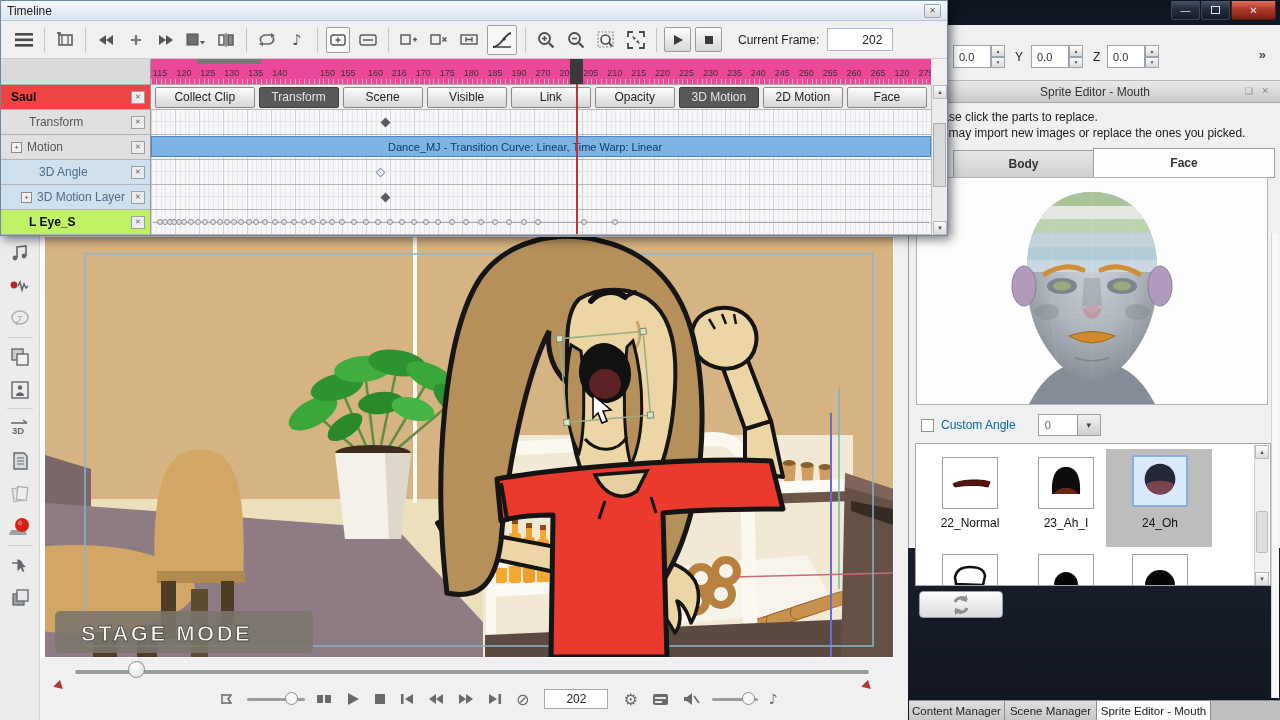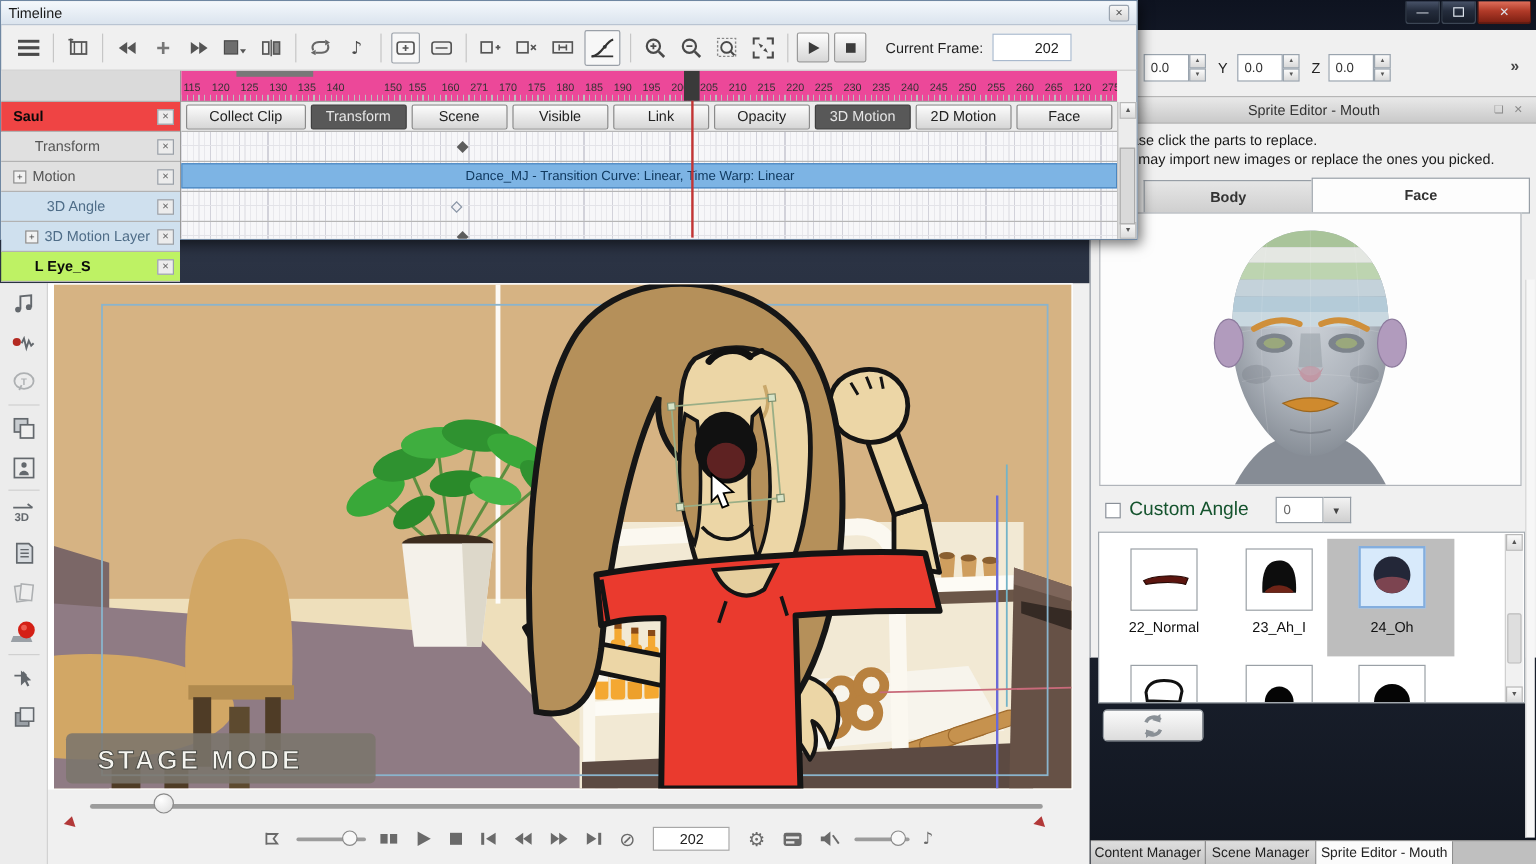--- a/index.html
+++ b/index.html
@@ -85,7 +85,7 @@
     display:flex; align-items:center; justify-content:center; margin:0 8px; }
 
   
-  #timeline-window { left:0; top:0; width:948px; height:200px; background:#f0f0f0;
+  #timeline-window { left:0; top:0; width:948px; height:236px; background:#f0f0f0;
     border:1px solid #6f87a2; box-shadow:3px 3px 10px rgba(0,0,0,.55); z-index:20; }
   #tl-titlebar { height:20px; background:linear-gradient(#f4f8fc,#dbe4ee); border-bottom:1px solid #b9c4d2;
     font-size:12px; color:#1a1a1a; display:flex; align-items:center; padding:0 6px; }

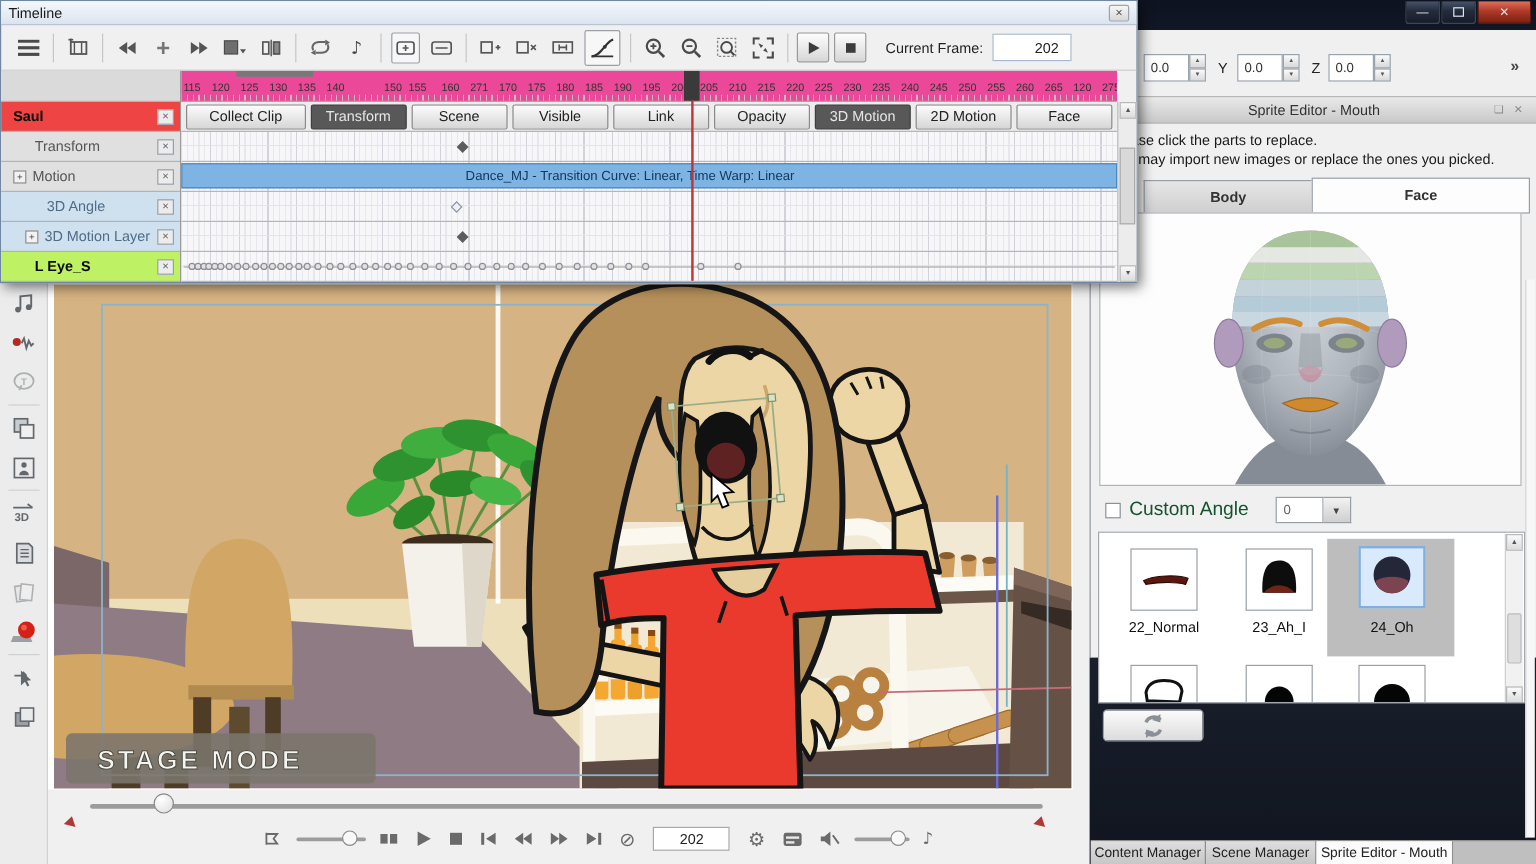--- a/index.html
+++ b/index.html
@@ -856,7 +856,7 @@
             <span class="tick-label" style="left: 165.545px;">150</span>
             <span class="tick-label" style="left: 186px;">155</span>
             <span class="tick-label" style="left: 213.415px;">160</span>
-            <span class="tick-label" style="left: 237.35px;">271</span>
+            <span class="tick-label" style="left: 237.35px;">216</span>
             <span class="tick-label" style="left: 261.285px;">170</span>
             <span class="tick-label" style="left: 285.22px;">175</span>
             <span class="tick-label" style="left: 309.155px;">180</span>

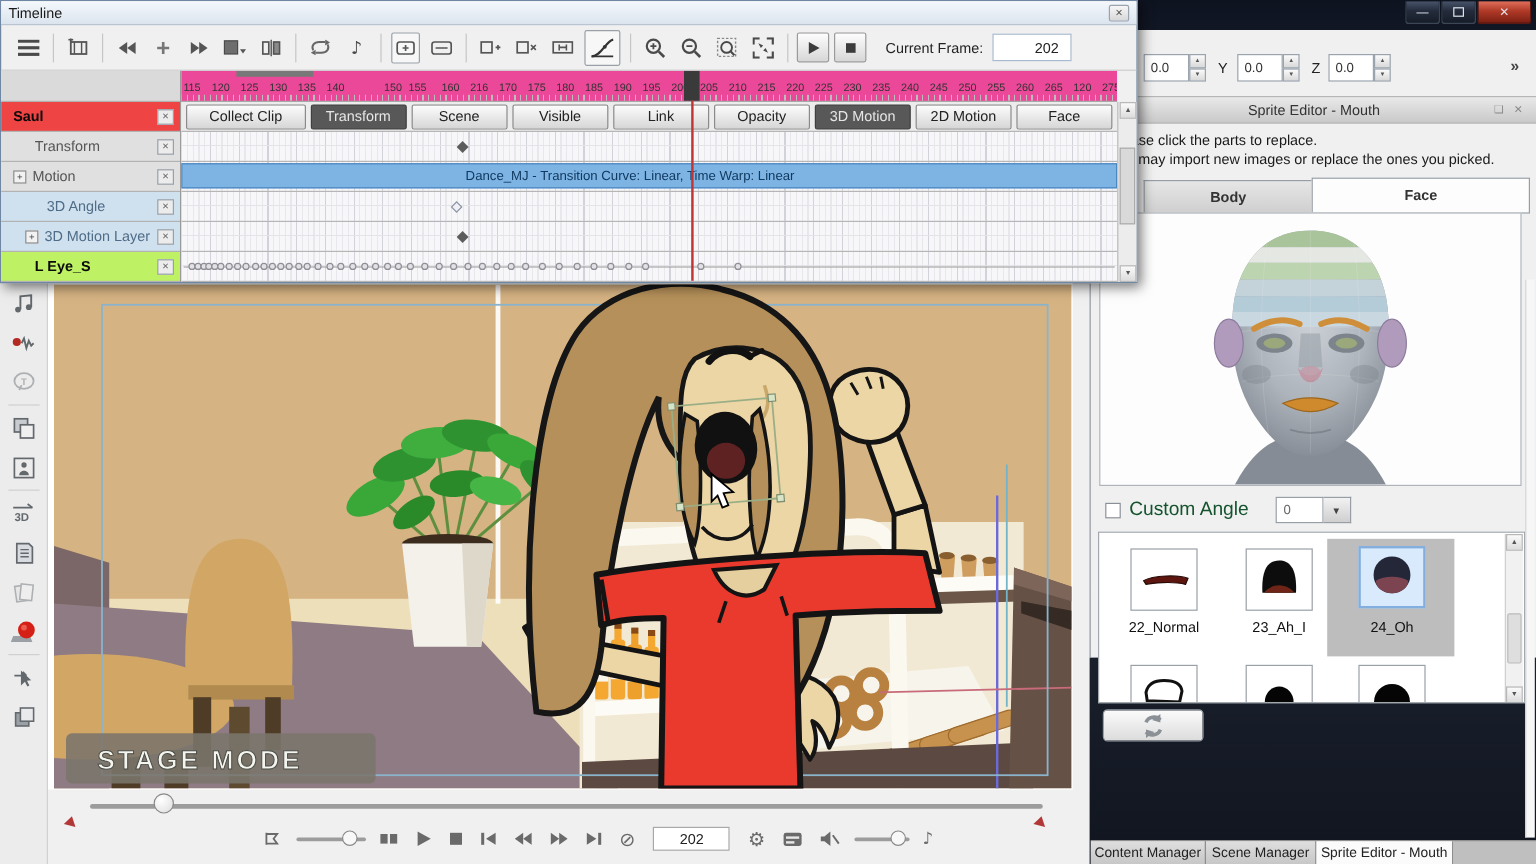--- a/index.html
+++ b/index.html
@@ -862,7 +862,7 @@
             <span class="tick-label" style="left: 309.155px;">180</span>
             <span class="tick-label" style="left: 333.09px;">185</span>
             <span class="tick-label" style="left: 357.025px;">190</span>
-            <span class="tick-label" style="left: 380.96px;">195</span>
+            <span class="tick-label" style="left: 380.96px;">270</span>
             <span class="tick-label" style="left: 404.895px;">200</span>
             <span class="tick-label" style="left: 428.83px;">205</span>
             <span class="tick-label" style="left: 452.765px;">210</span>

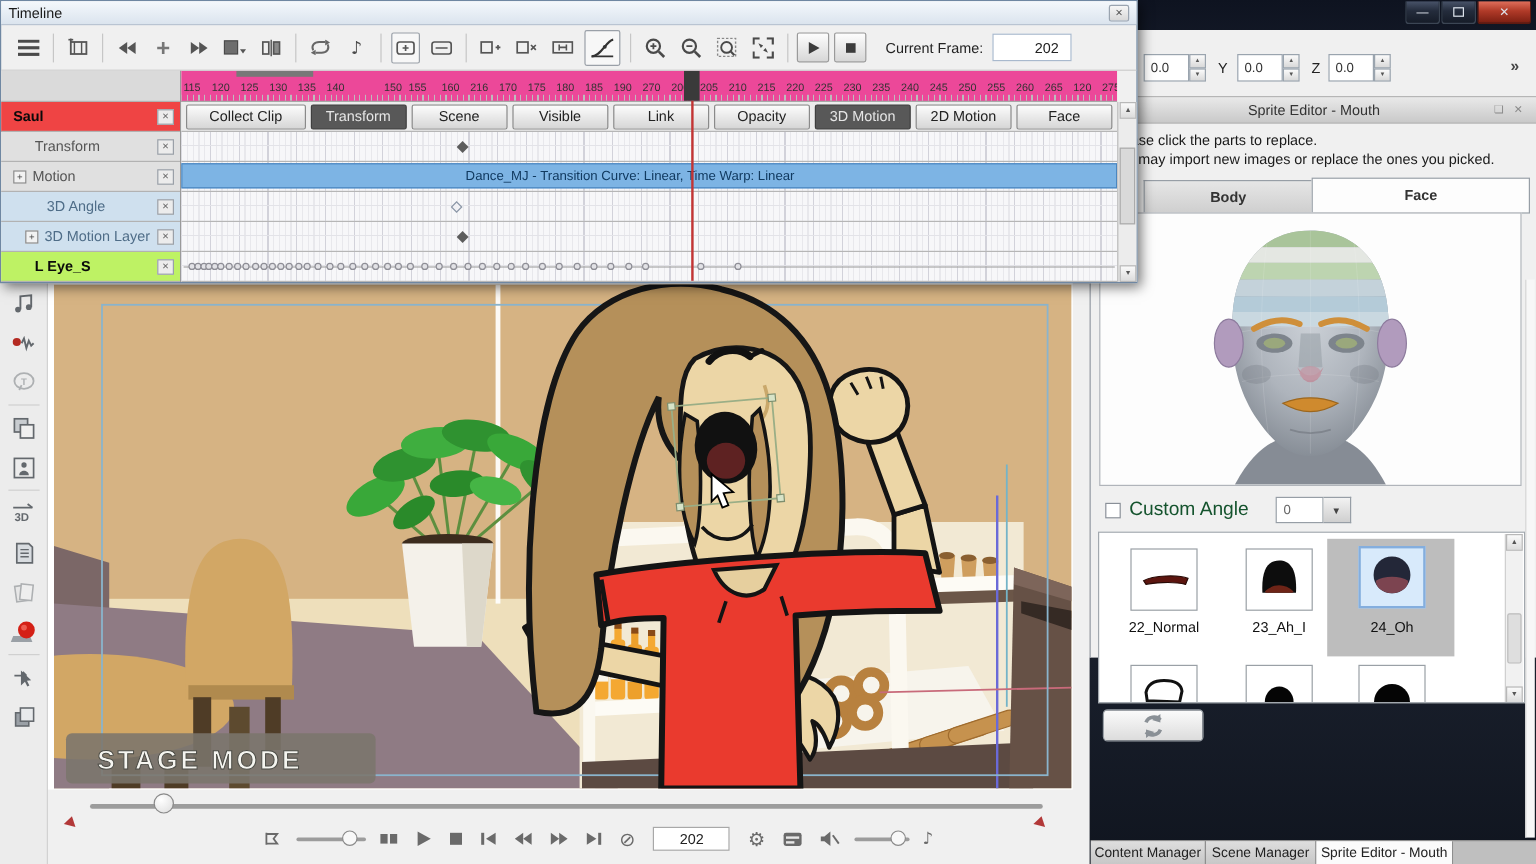--- a/index.html
+++ b/index.html
@@ -37,7 +37,7 @@
   #preview-box { top:152px; left:7px; width:352px; height:228px; background:#fdfdfd; border:1px solid #b0b4ba; overflow:hidden; }
   #custom-row { top:389px; left:12px; height:22px; display:flex; align-items:center; }
   #ca-check { width:13px; height:13px; background:#fff; border:1px solid #8a9098; }
-  #ca-label { font-size:16px; color:#14532d; margin-left:7px; }
+  #ca-label { font-size:12px; color:#0369a1; margin-left:7px; }
   #ca-value { width:40px; height:22px; background:#fff; border:1px solid #979ea6; font-size:11px; color:#666;
     margin-left:22px; display:flex; align-items:center; padding-left:6px; }
   #ca-arrow { width:23px; height:22px; border:1px solid #979ea6; border-left:none;

